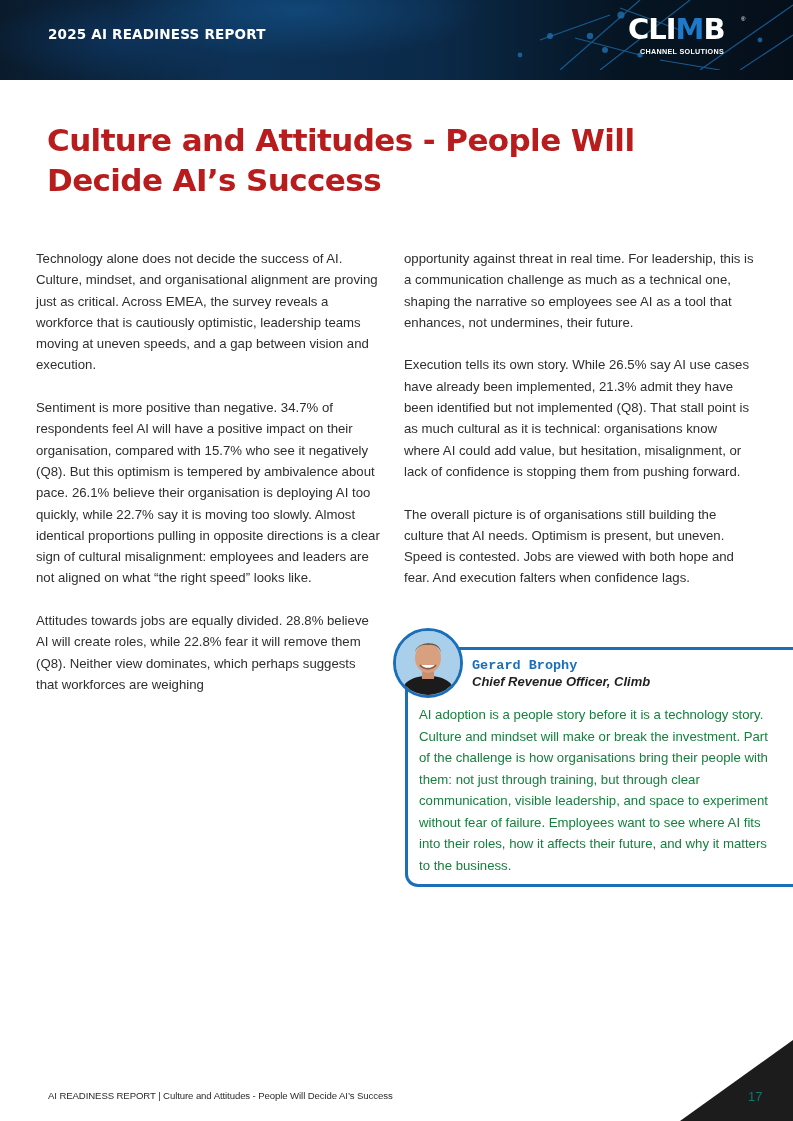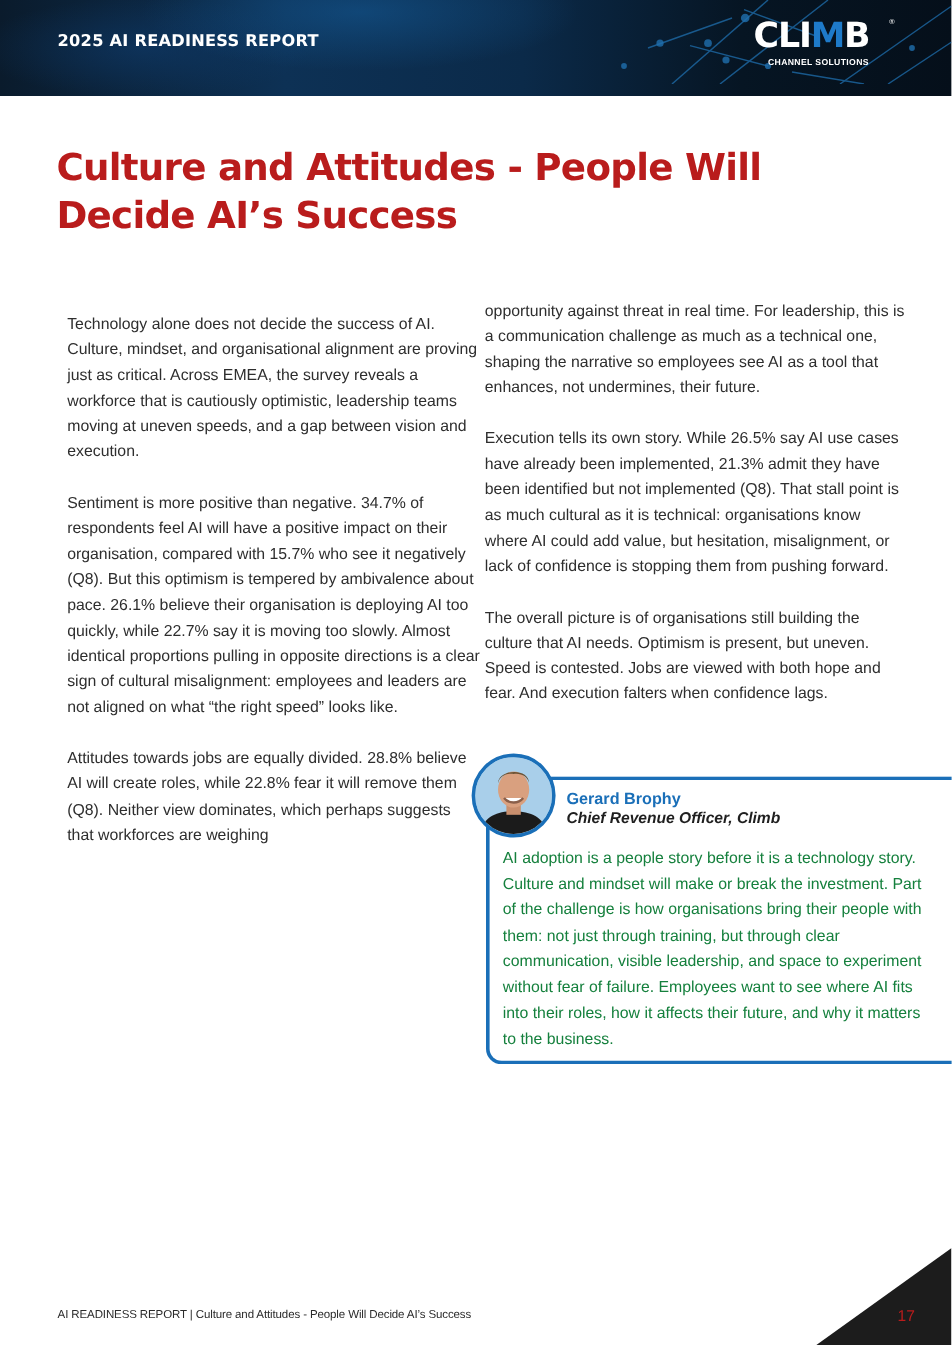--- a/index.html
+++ b/index.html
@@ -44,7 +44,7 @@
   
   .col { position: absolute; font-size: 13.2px; line-height: 21.3px; color: #2e2e2e; }
   .col p { margin-bottom: 21.3px; }
-  .col-left { left: 56px; top: 248px; width: 345px; margin-top: 11px; }
+  .col-left { left: 36px; top: 248px; width: 345px; }
   .col-right { left: 404px; top: 248px; width: 350px; }
 
   

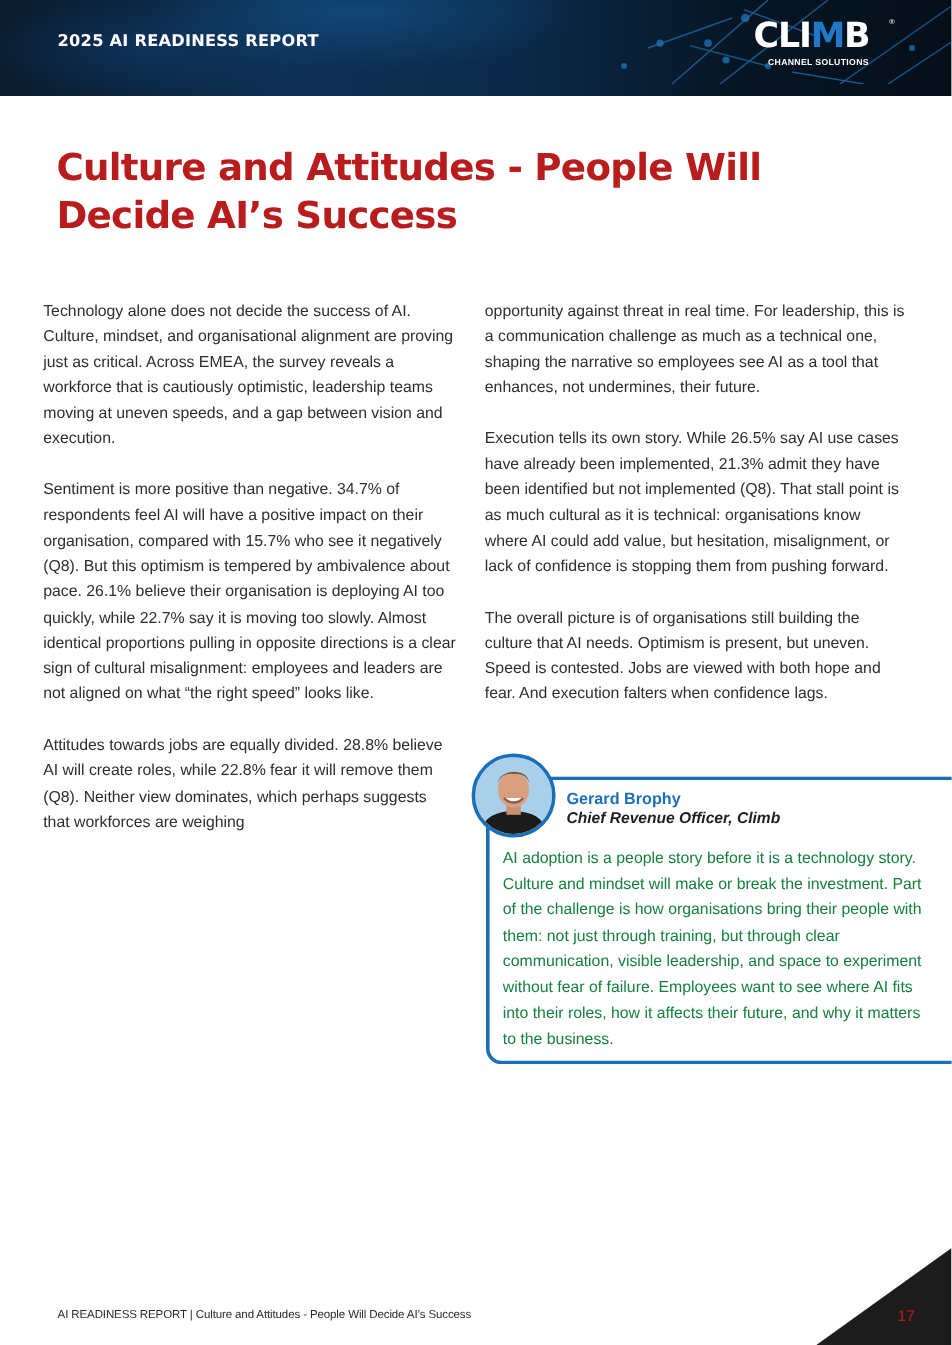--- a/index.html
+++ b/index.html
@@ -60,7 +60,7 @@
   }
   .quote-name {
     position: absolute; left: 472px; top: 658px;
-    font-size: 13.5px; font-weight: bold; color: #1a6fb8;
+    font-size: 13.5px; font-weight: bold; color: #1a6fb8; font-family: Liberation Mono, monospace;
   }
   .quote-role {
     position: absolute; left: 472px; top: 674px;

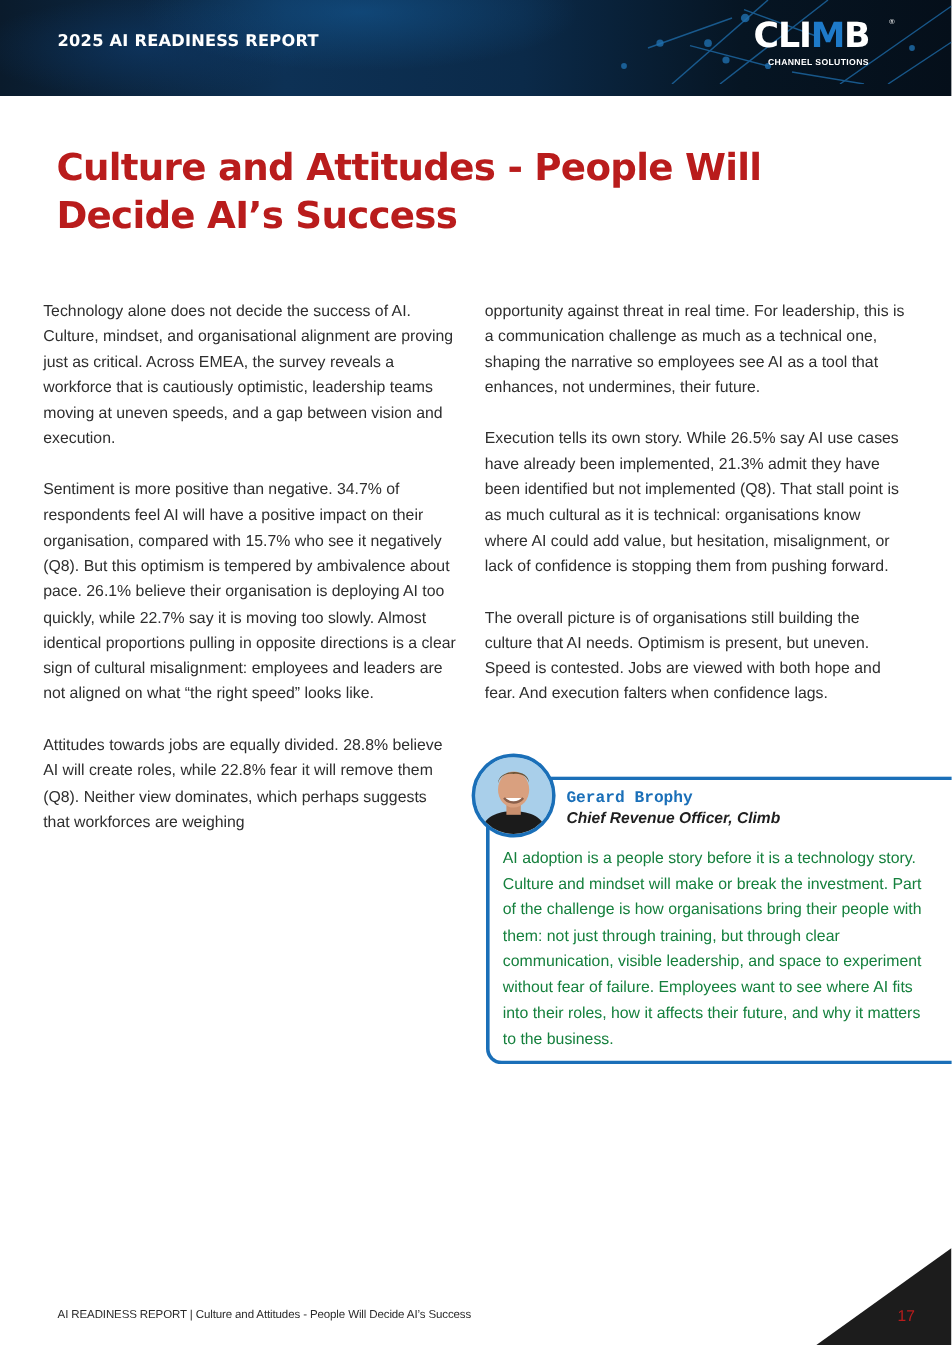--- a/index.html
+++ b/index.html
@@ -79,7 +79,7 @@
   .corner { position: absolute; left: 680px; top: 1040px; width: 113px; height: 81px; }
   .page-number {
     position: absolute; left: 748px; top: 1089px;
-    font-size: 13px; color: #b91c1c;
+    font-size: 13px; color: #0f766e;
   }
 </style>
 </head>

